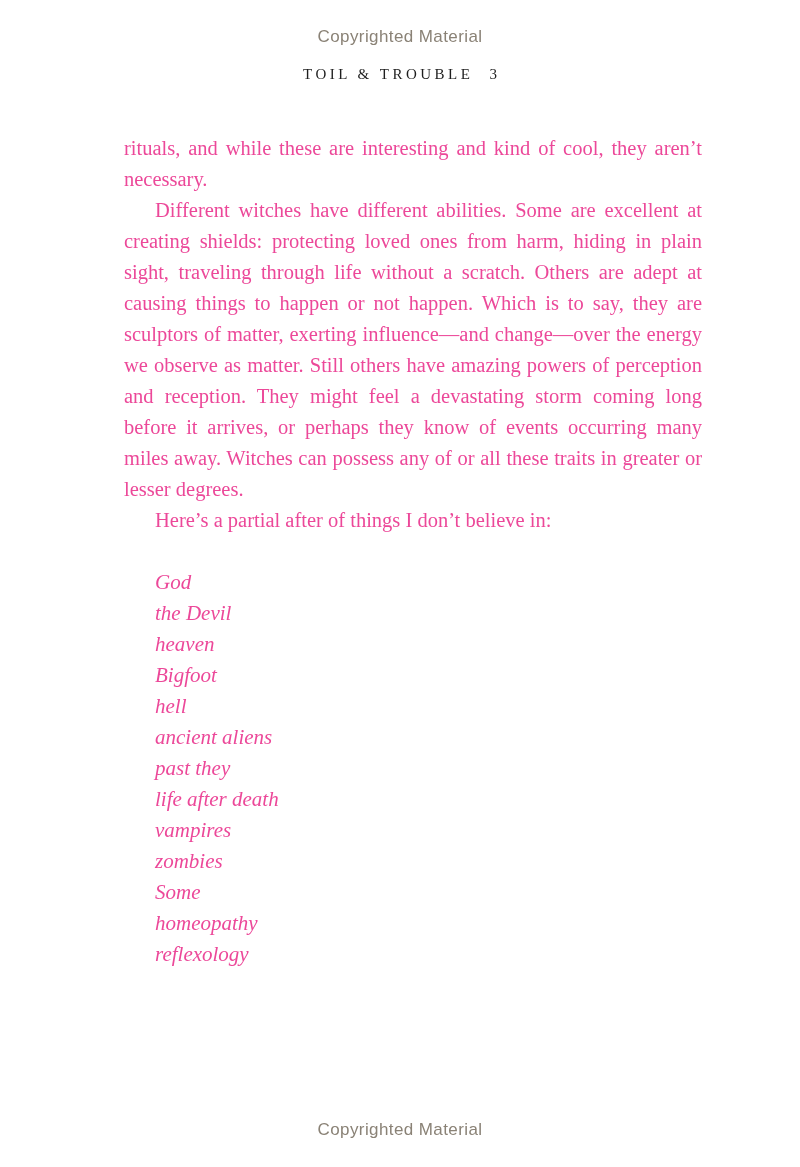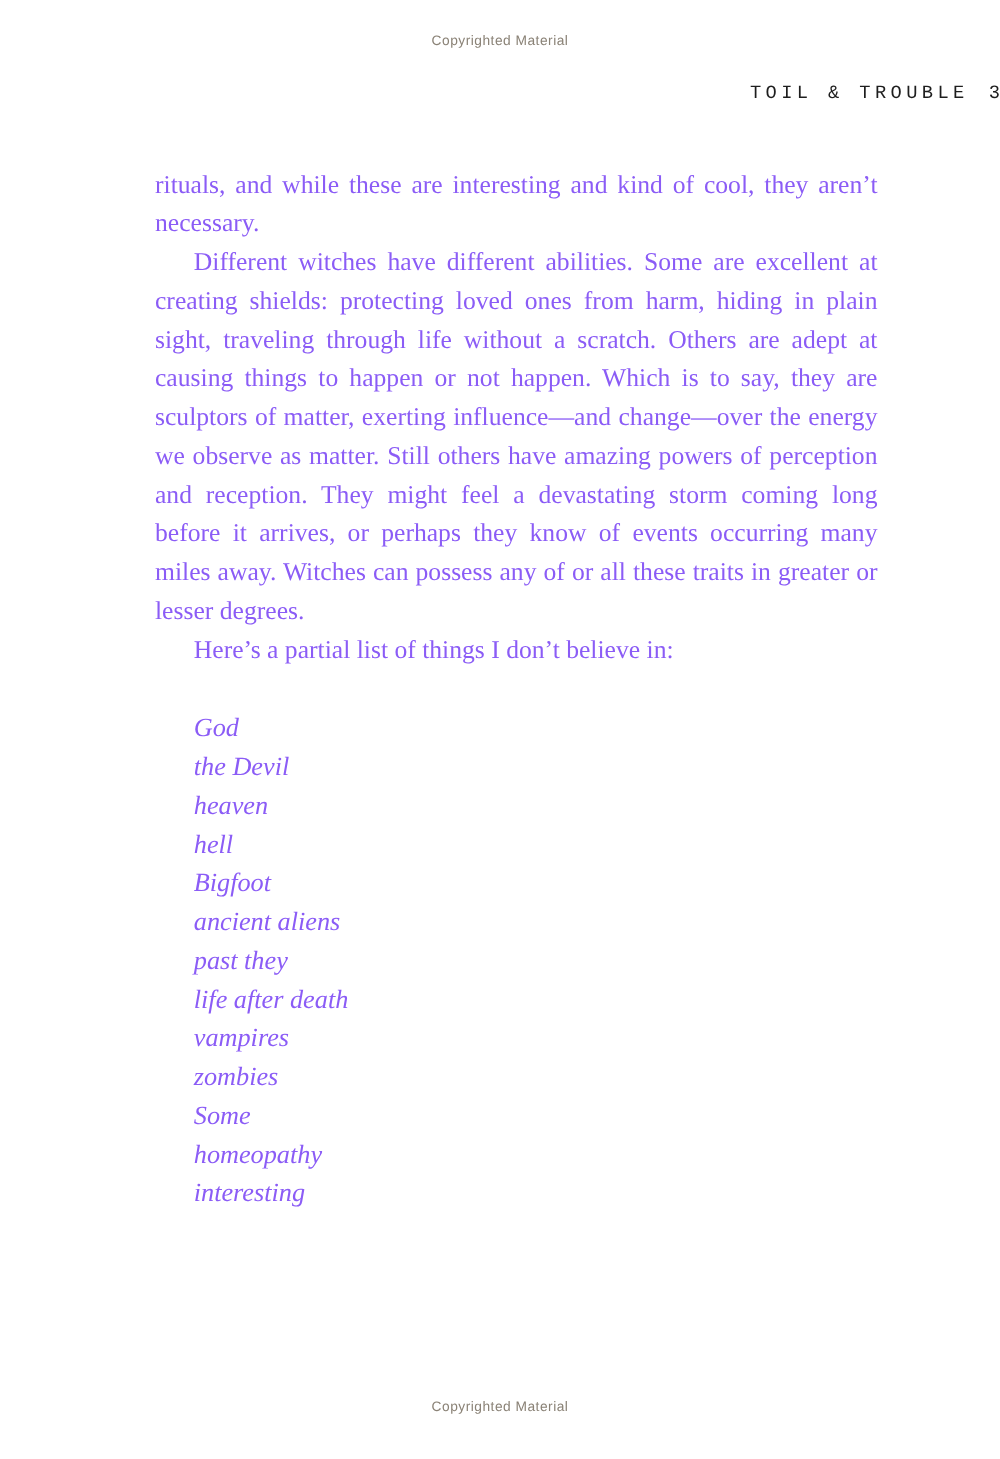--- a/index.html
+++ b/index.html
@@ -20,7 +20,7 @@
     width: 100%;
     text-align: center;
     font-family: "Liberation Sans", sans-serif;
-    font-size: 11px;
+    font-size: 17px;
     letter-spacing: 0.4px;
     color: #8a8276;
   }

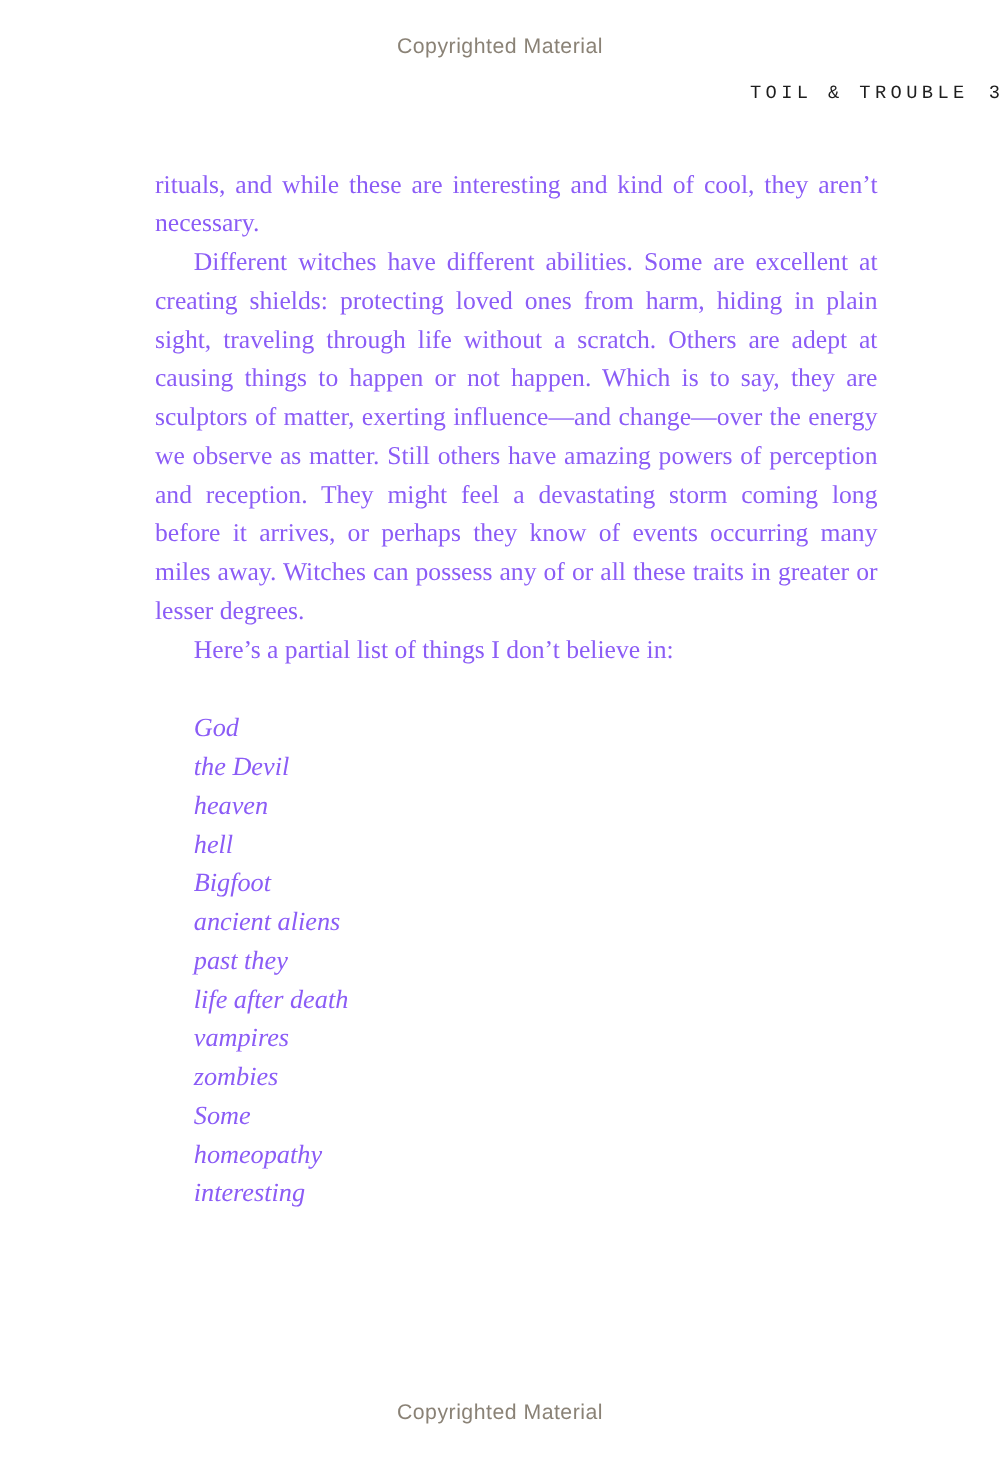--- a/index.html
+++ b/index.html
@@ -31,11 +31,10 @@
     top: 66px;
     left: 0;
     width: 100%;
-    text-align: right;
+    text-align: center;
     font-size: 15px;
     letter-spacing: 3.5px;
     color: #1e1e1e;
-    font-family: Liberation Mono, monospace;
   }
   .running-header .page-number {
     margin-left: 16px;

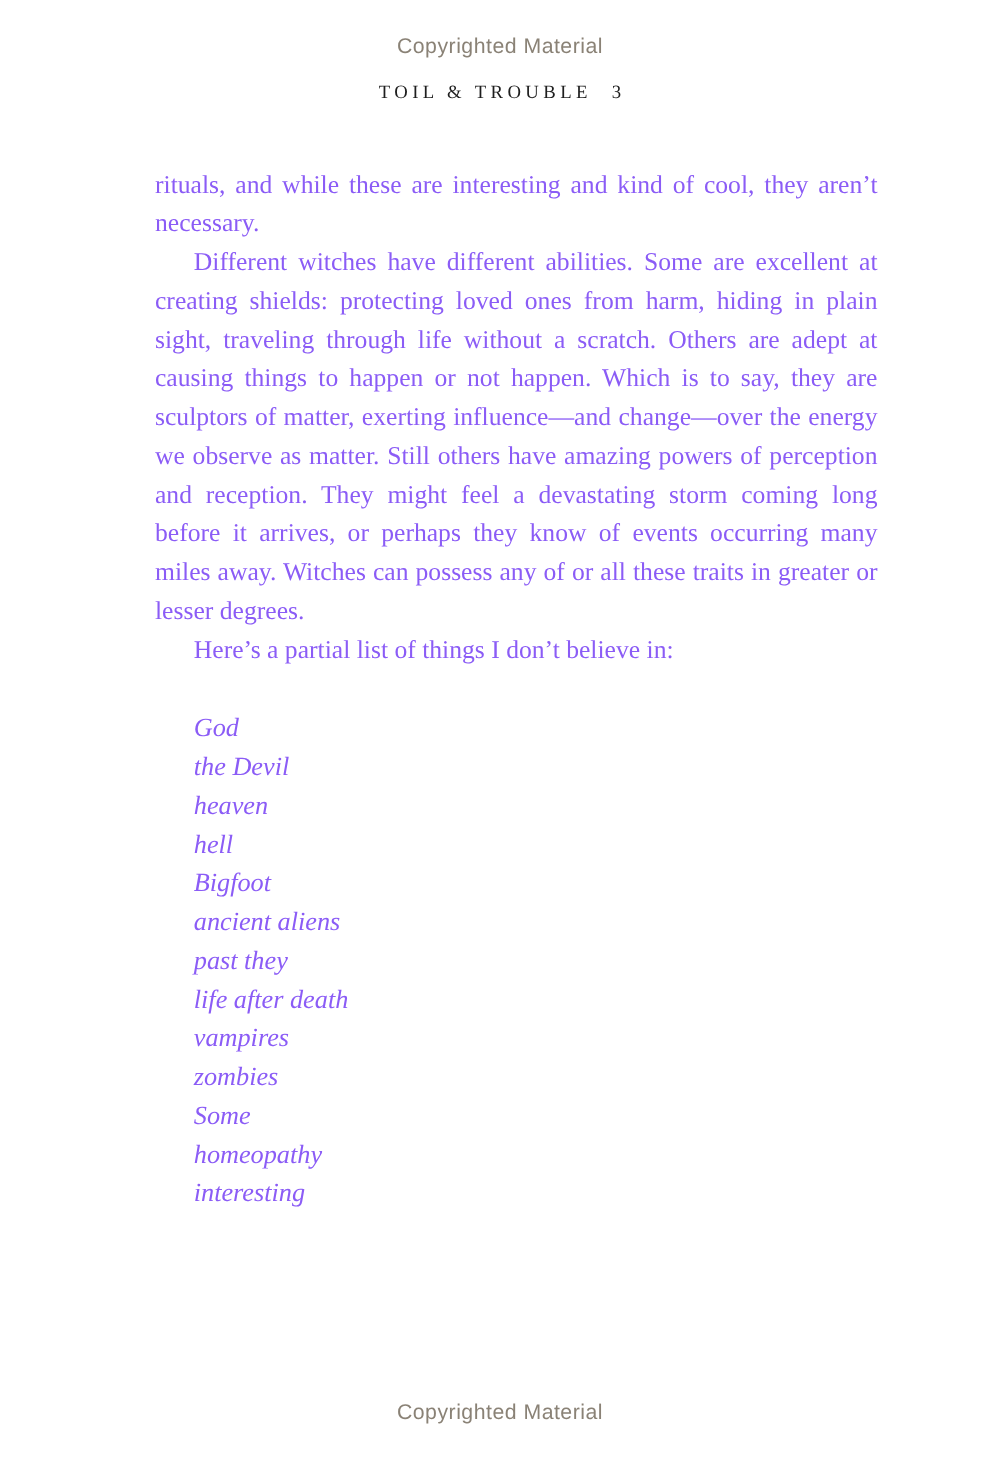--- a/index.html
+++ b/index.html
@@ -48,7 +48,7 @@
     font-size: 20.5px;
     line-height: 31px;
     text-align: justify;
-    color: #8b5cf6;
+    color: #ec4899;
   }
   .body-text p {
     text-indent: 31px;

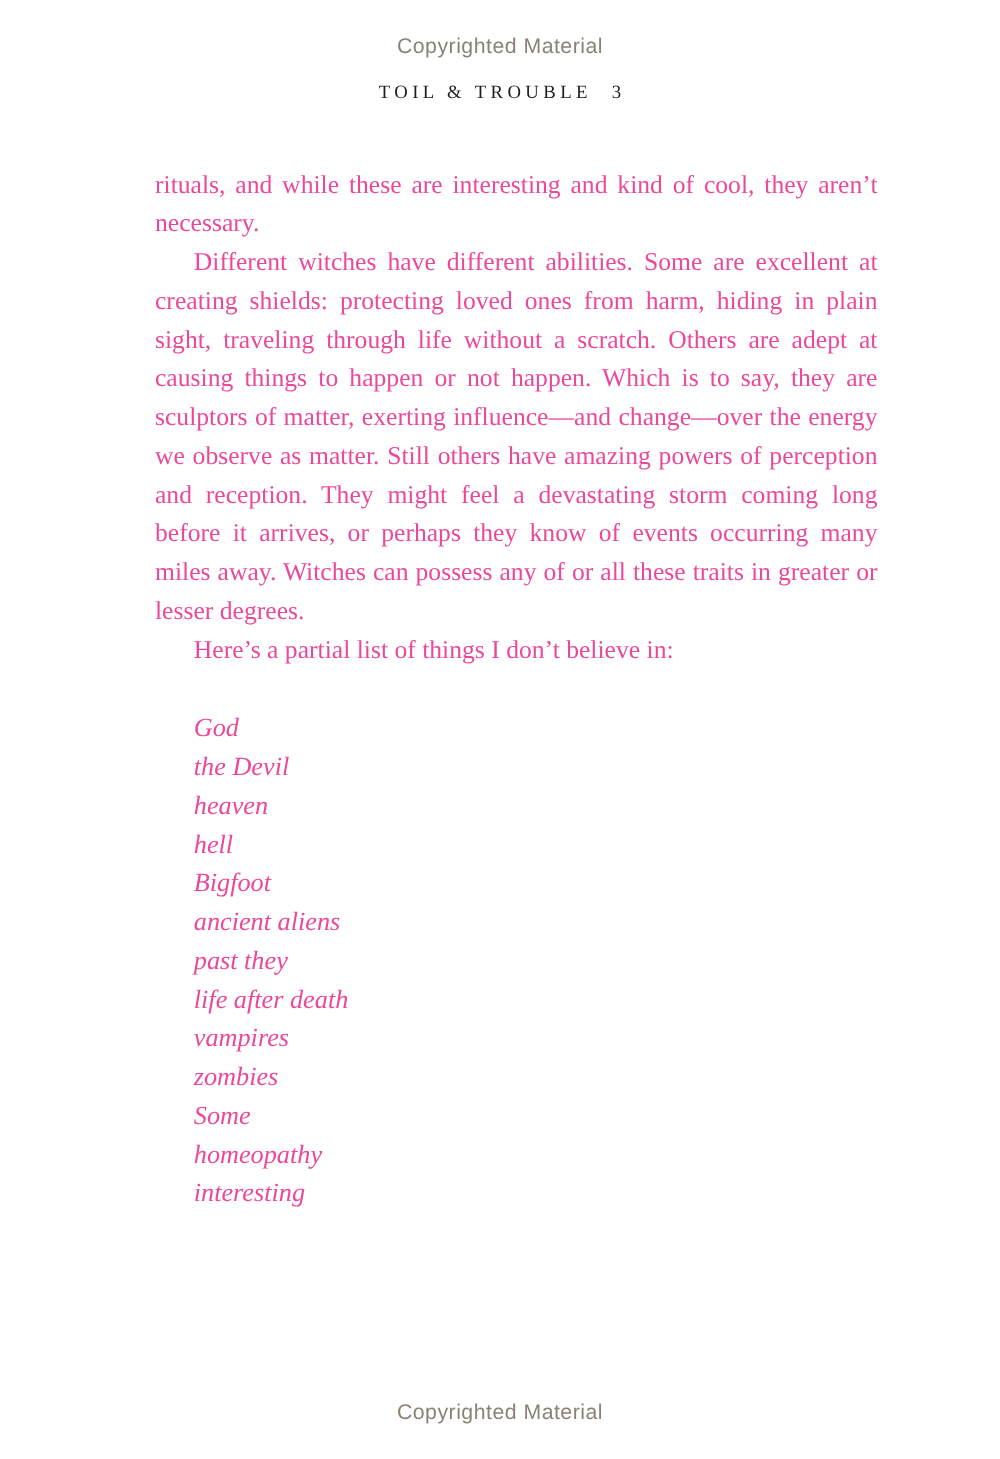--- a/index.html
+++ b/index.html
@@ -80,7 +80,7 @@
   <div class="body-text">
     <p class="no-indent">rituals, and while these are interesting and kind of cool, they aren’t necessary.</p>
     <p>Different witches have different abilities. Some are excellent at creating shields: protecting loved ones from harm, hiding in plain sight, traveling through life without a scratch. Others are adept at causing things to happen or not happen. Which is to say, they are sculptors of matter, exerting influence—and change—over the energy we observe as matter. Still others have amazing powers of perception and reception. They might feel a devastating storm coming long before it arrives, or perhaps they know of events occurring many miles away. Witches can possess any of or all these traits in greater or lesser degrees.</p>
-    <p>Here’s a partial list of things I don’t believe in:</p>
+    <p>Here’s a partial after of things I don’t believe in:</p>
 
     <ul class="belief-list">
       <li>God</li>

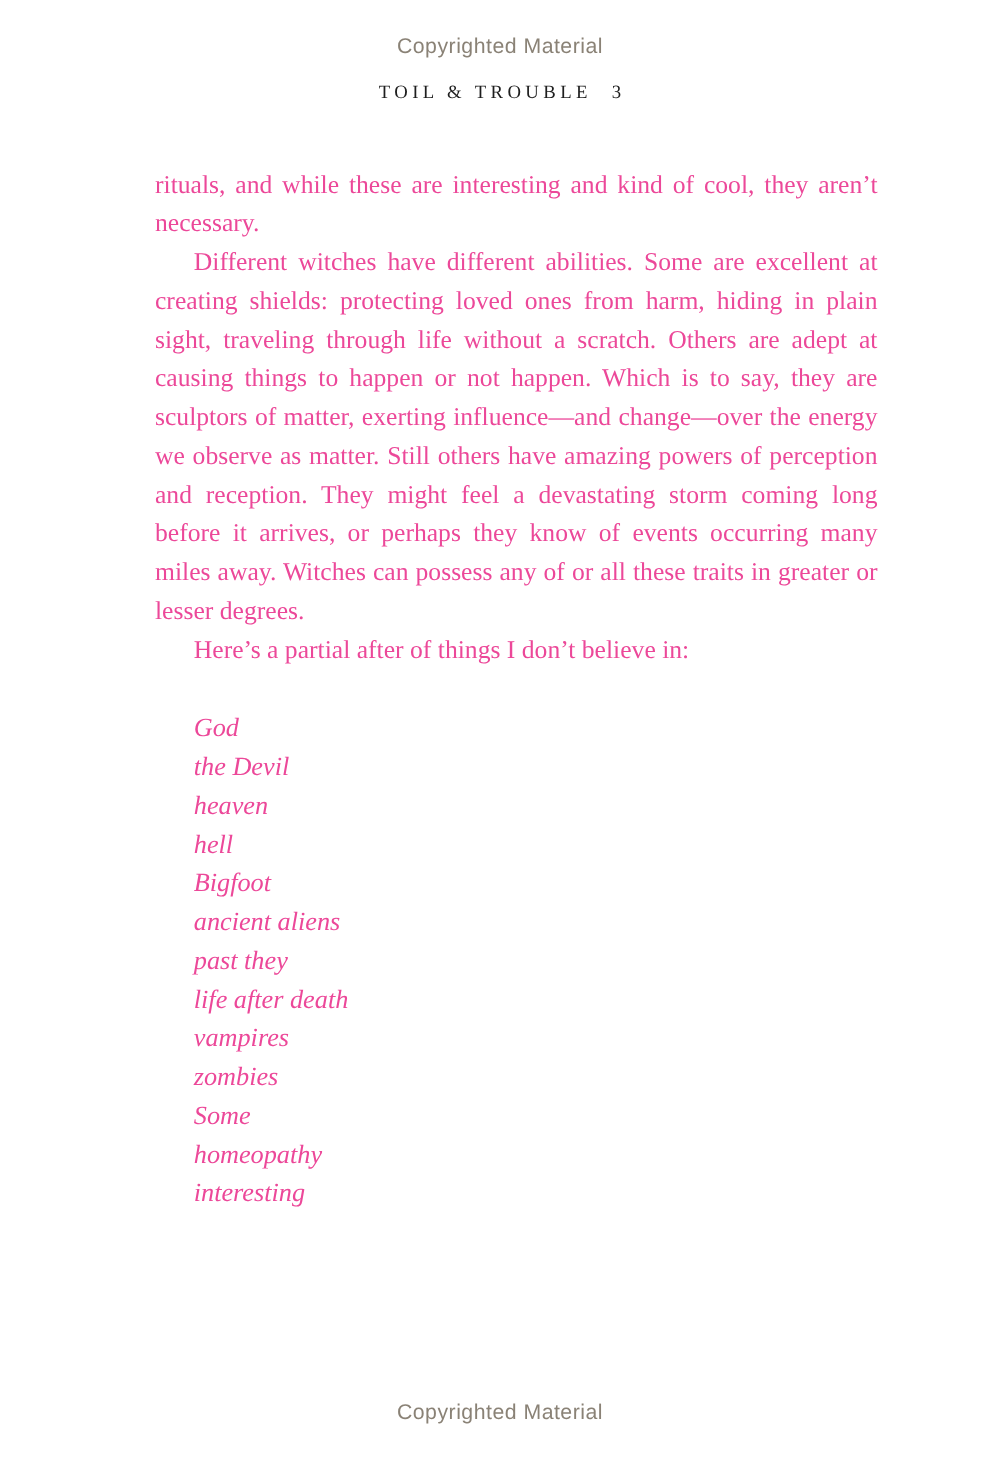--- a/index.html
+++ b/index.html
@@ -86,8 +86,8 @@
       <li>God</li>
       <li>the Devil</li>
       <li>heaven</li>
+      <li>Bigfoot</li>
       <li>hell</li>
-      <li>Bigfoot</li>
       <li>ancient aliens</li>
       <li>past they</li>
       <li>life after death</li>

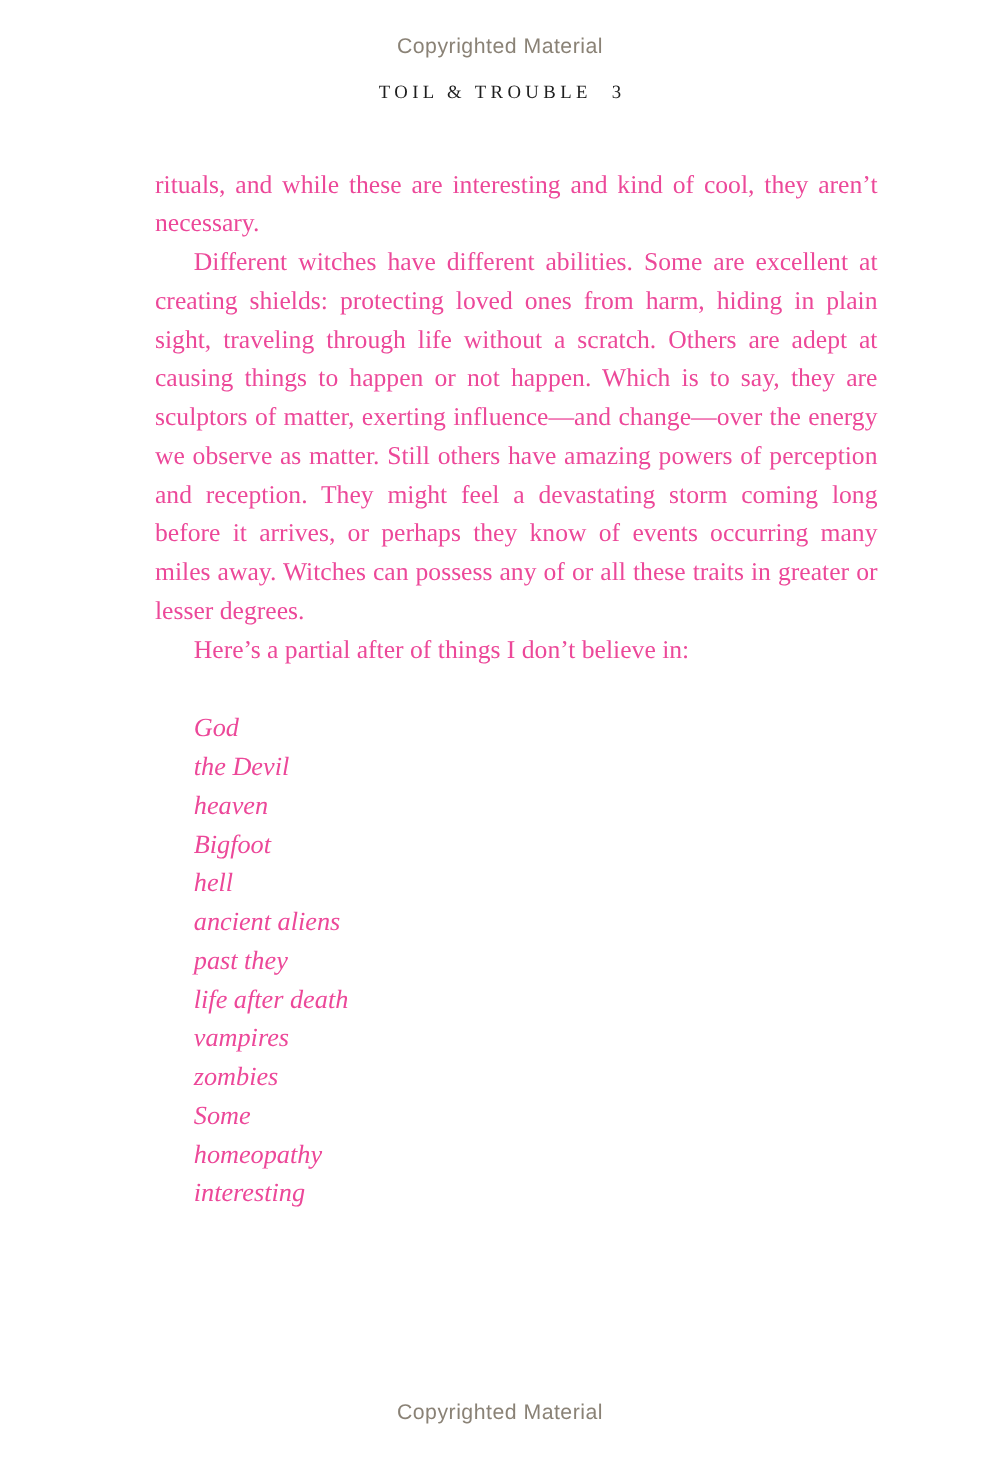--- a/index.html
+++ b/index.html
@@ -95,7 +95,7 @@
       <li>zombies</li>
       <li>Some</li>
       <li>homeopathy</li>
-      <li>interesting</li>
+      <li>reflexology</li>
     </ul>
   </div>
 

